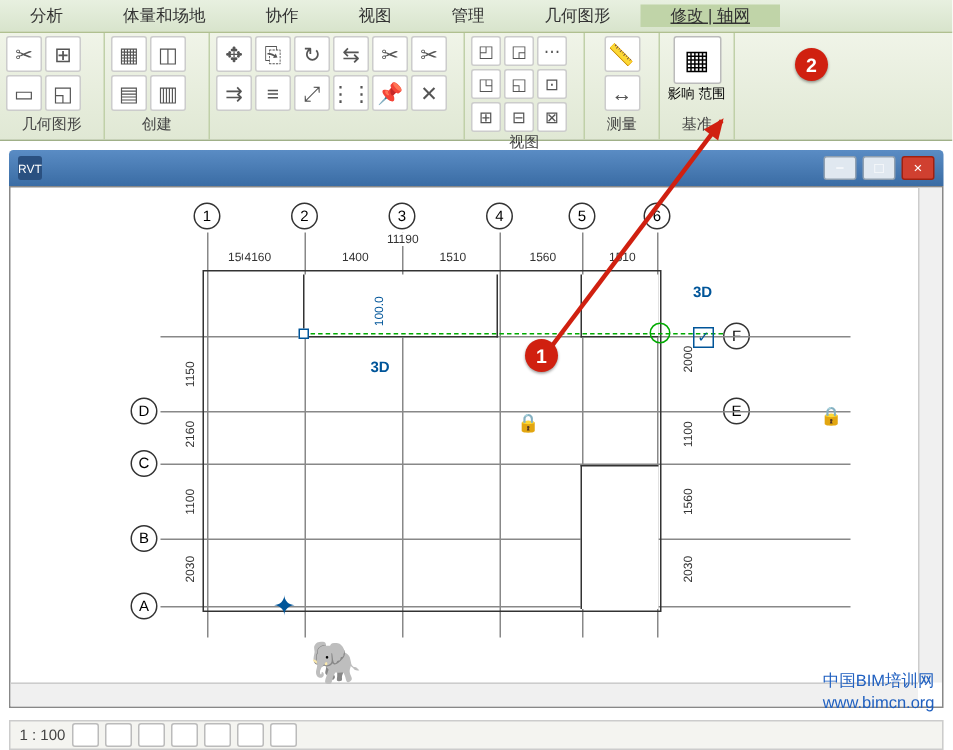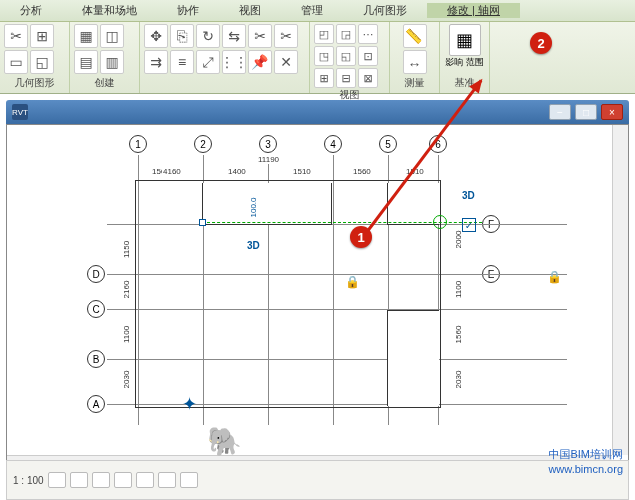--- a/index.html
+++ b/index.html
@@ -42,7 +42,7 @@
 .arrow-line { position:absolute; height:3px; background:#d02010; transform-origin:left center; z-index:40; }
 .arrow-head { position:absolute; width:0; height:0; border:6px solid transparent; border-left:14px solid #d02010; z-index:41; }
 
-.statusbar { position:absolute; bottom:0; left:6px; right:6px; height:40px; background:#f4f4f0; border:1px solid #ccc; display:flex; align-items:center; font-size:10px; color:#444; padding:0 6px; }
+.statusbar { position:absolute; bottom:0; left:6px; right:6px; height:20px; background:#f4f4f0; border:1px solid #ccc; display:flex; align-items:center; font-size:10px; color:#444; padding:0 6px; }
 .statusbar .sb-icon { width:18px; height:16px; margin-left:4px; border:1px solid #bbb; background:#fff; border-radius:2px; cursor:pointer; }
 
 .watermark { position:absolute; right:12px; bottom:24px; font-size:11px; color:#2060c0; text-align:right; line-height:1.3; z-index:60; }

